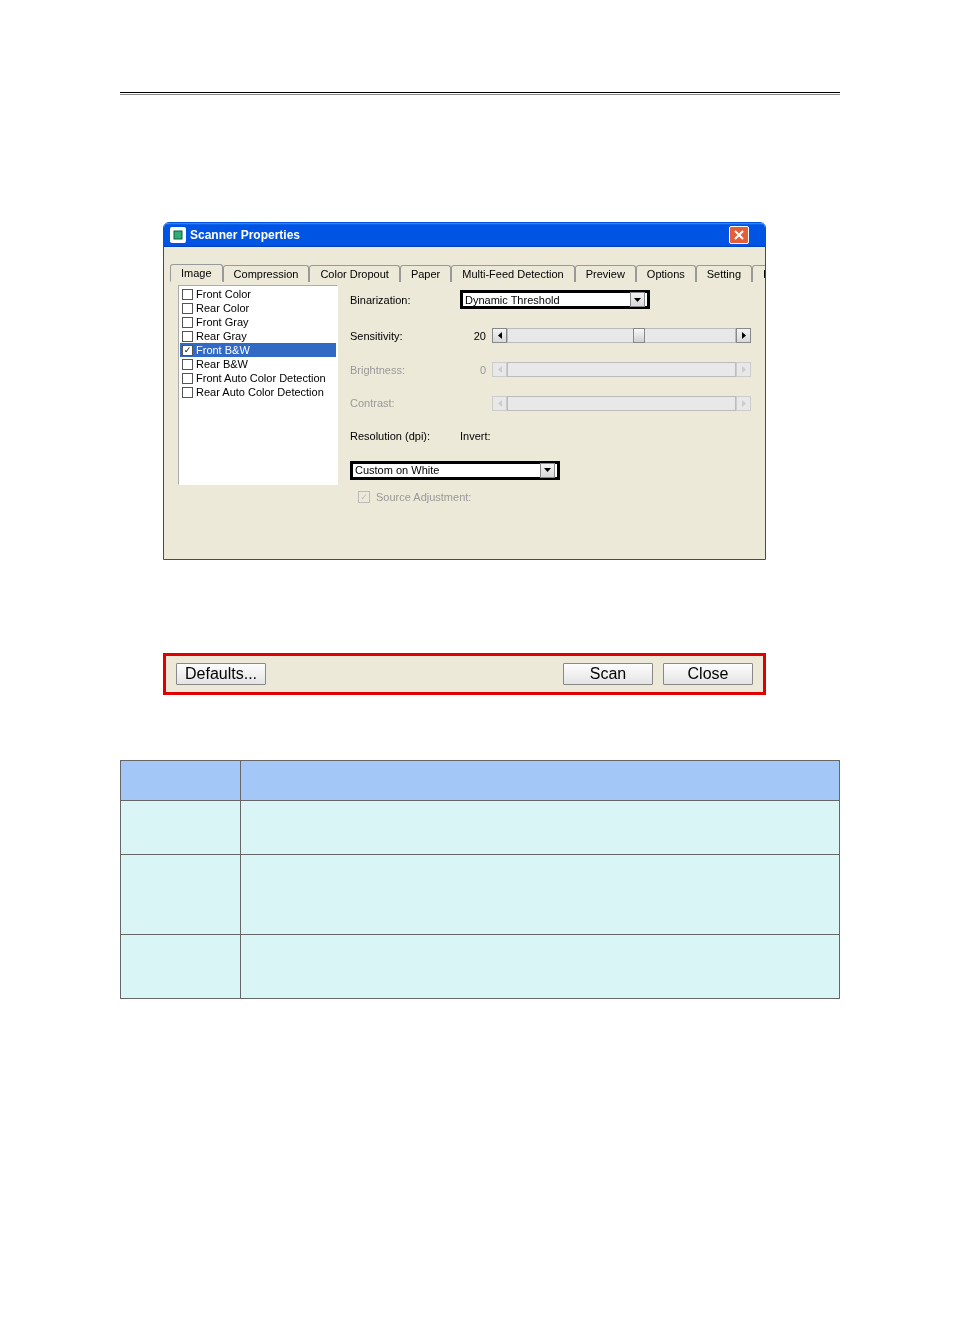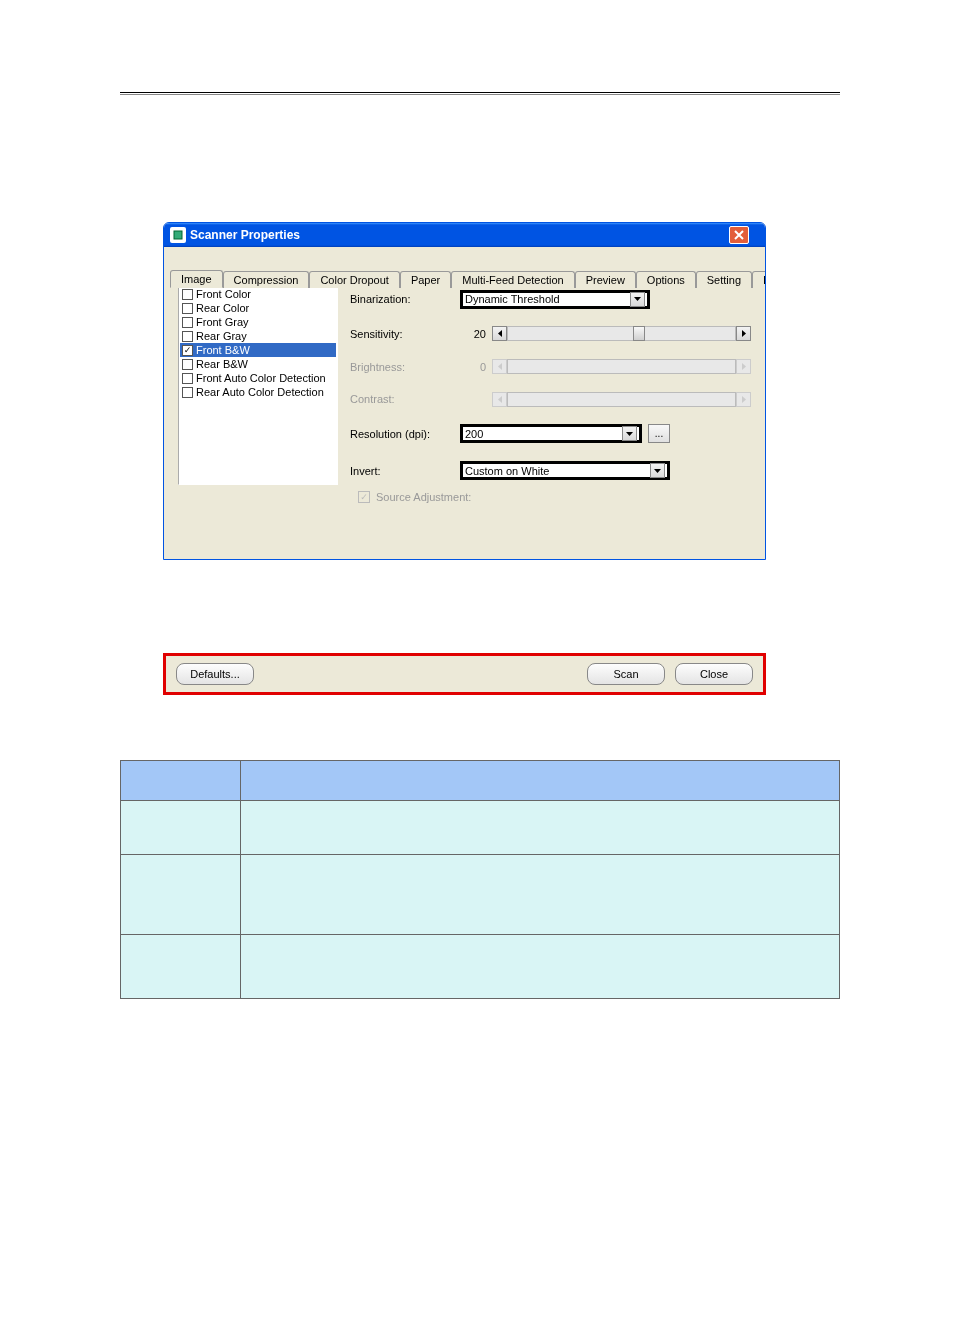--- a/index.html
+++ b/index.html
@@ -17,7 +17,7 @@
     .close-btn svg { width: 10px; height: 10px; }
     
     .tabstrip { display: flex; align-items: flex-end; height: 20px; margin: 8px 6px 0 6px; border-bottom: 1px solid #999; position: relative; }
-    .tab { padding: 2px 10px 2px 10px; border: 1px solid #999; border-bottom: none; background: #ece9d8; font-size: 11px; margin-right: 0; border-radius: 3px 3px 0 0; position: relative; top: 14px; white-space: nowrap; }
+    .tab { padding: 2px 10px 2px 10px; border: 1px solid #999; border-bottom: none; background: #ece9d8; font-size: 11px; margin-right: 0; border-radius: 3px 3px 0 0; position: relative; top: 8px; white-space: nowrap; }
     .tab.active { background: #ece9d8; border-bottom: 1px solid #ece9d8; z-index: 2; }
     
     .panel { padding: 10px 14px 16px 14px; display: flex; flex-direction: column; }

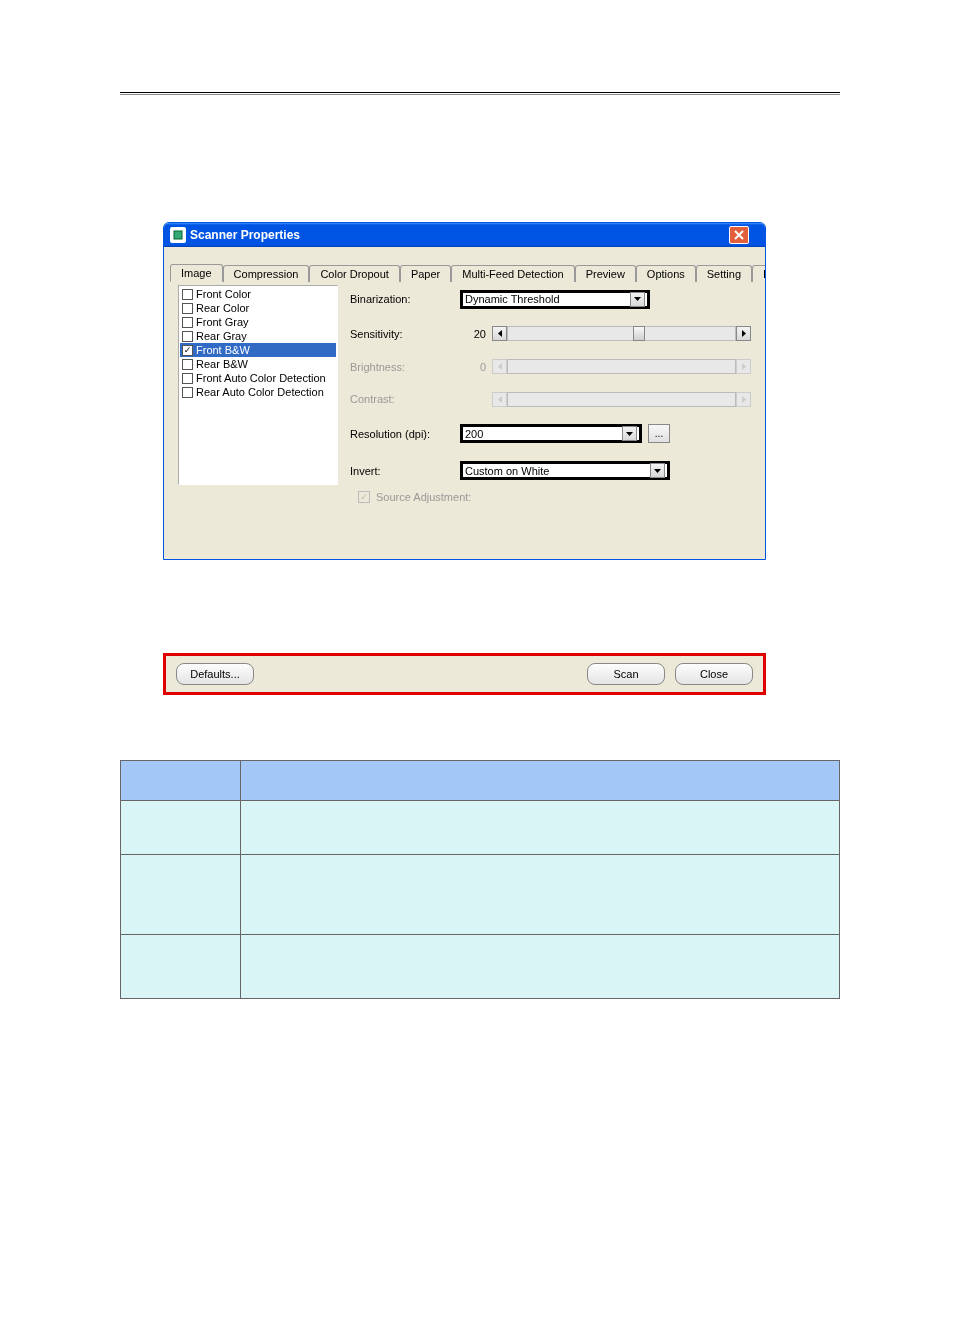--- a/index.html
+++ b/index.html
@@ -203,19 +203,6 @@
         </div>
 
         <div class="lbl">Resolution (dpi):</div>
-        <div class="res-row">
-          <div class="combo res-combo">
-            <span class="combo-text">200</span>
-            <span class="combo-arrow">
-                <svg viewBox="0 0 7 4">
-                  <path d="M0 0 L3.5 4 L7 0 Z" fill="#000"></path>
-                </svg>
-              </span>
-          </div>
-          <div class="res-btn">
-              <span>...</span>
-            </div>
-        </div>
 
         <div class="lbl">Invert:</div>
         <div class="combo" style="width:210px">

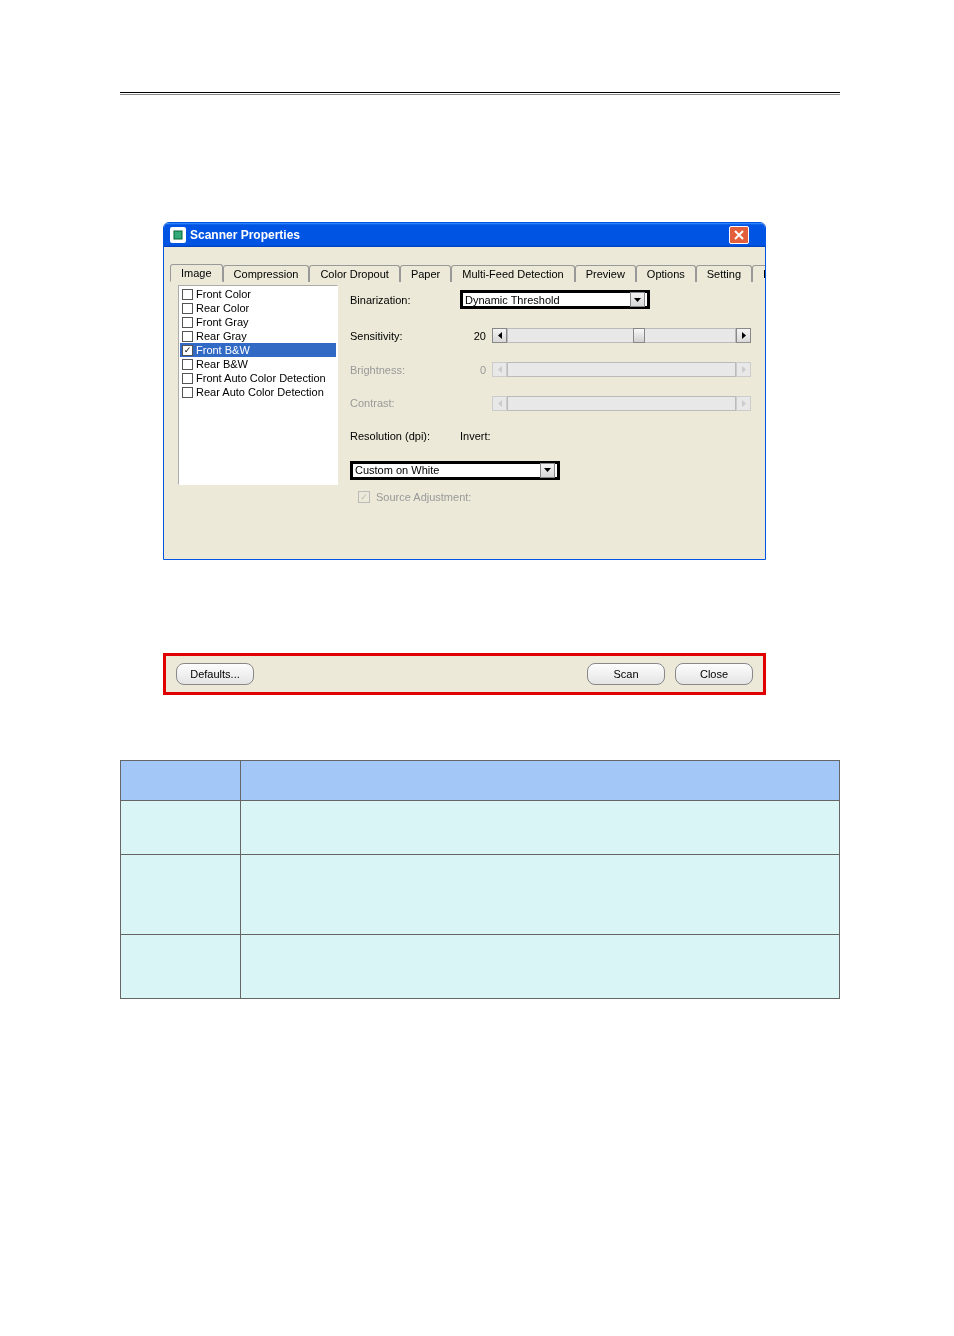--- a/index.html
+++ b/index.html
@@ -57,7 +57,7 @@
     .cadj-chk { width: 12px; height: 12px; border: 1px solid #bbb; background: #ece9d8; display: flex; align-items: center; justify-content: center; color: #bbb; font-size: 9px; }
     
     .button-bar { position: absolute; top: 653px; left: 163px; width: 603px; height: 42px; border: 3px solid #e00000; display: flex; align-items: center; padding: 0 10px; background: #ece9d8; }
-    .bar-btn { width: 78px; height: 22px; border: 1px solid #888; background: linear-gradient(#fdfdfd,#e4e4e4); font-size: 11px; display: flex; align-items: center; justify-content: center; border-radius: 8px; }
+    .bar-btn { width: 90px; height: 22px; border: 1px solid #888; background: linear-gradient(#fdfdfd,#e4e4e4); font-size: 16px; display: flex; align-items: center; justify-content: center; border-radius: 1px; }
     .bar-spacer { flex: 1; }
     .bar-btn + .bar-btn { margin-left: 10px; }
     

